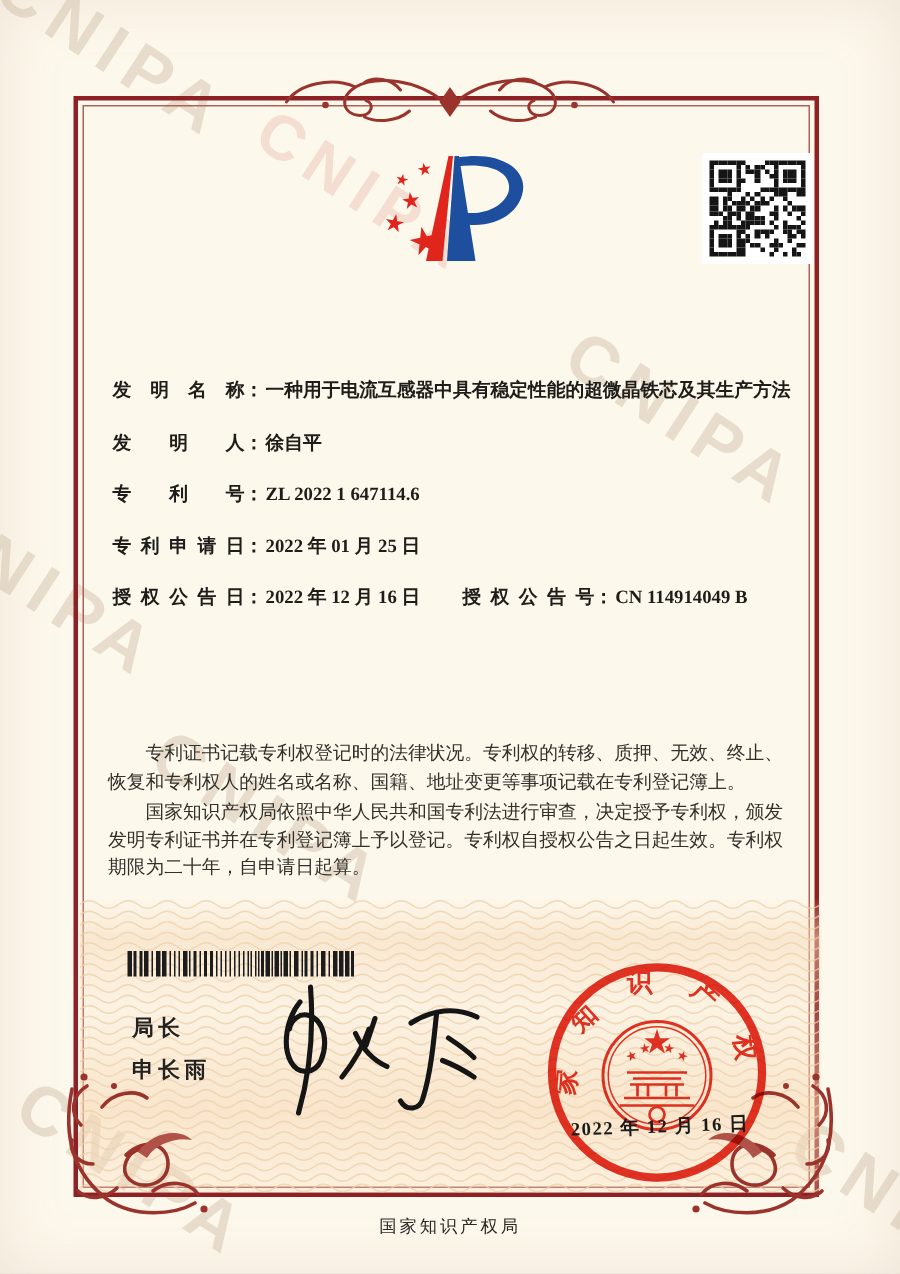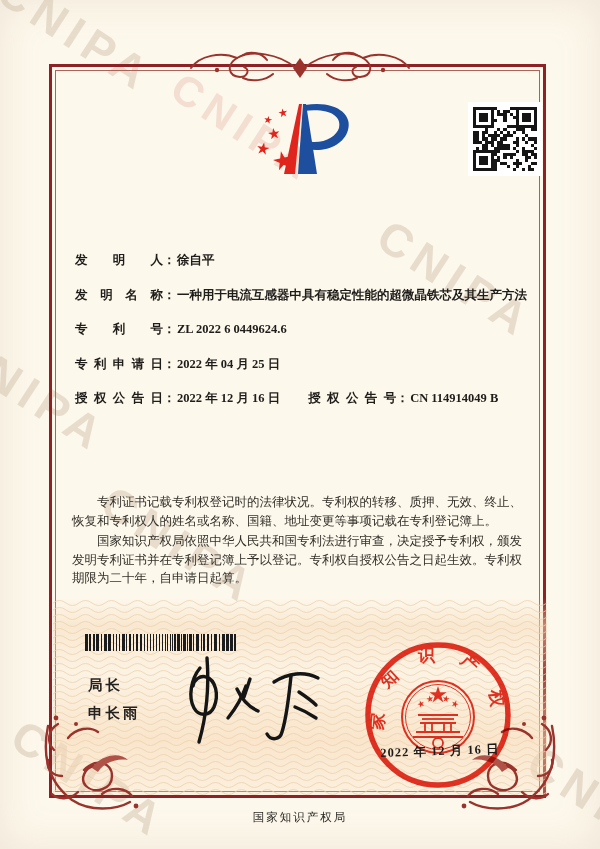--- a/index.html
+++ b/index.html
@@ -415,10 +415,10 @@
 
   <div class="abs fields">
     <div class="field-row">
+      <span class="flabel">发明名称</span><span class="fsep">：</span><span>一种用于电流互感器中具有稳定性能的超微晶铁芯及其生产方法</span>
+    </div>
+    <div class="field-row">
       <span class="flabel">发明人</span><span class="fsep">：</span><span>徐自平</span>
-    </div>
-    <div class="field-row">
-      <span class="flabel">发明名称</span><span class="fsep">：</span><span>一种用于电流互感器中具有稳定性能的超微晶铁芯及其生产方法</span>
     </div>
     <div class="field-row">
       <span class="flabel">专利号</span><span class="fsep">：</span><span>ZL 2022 6 0449624.6</span>

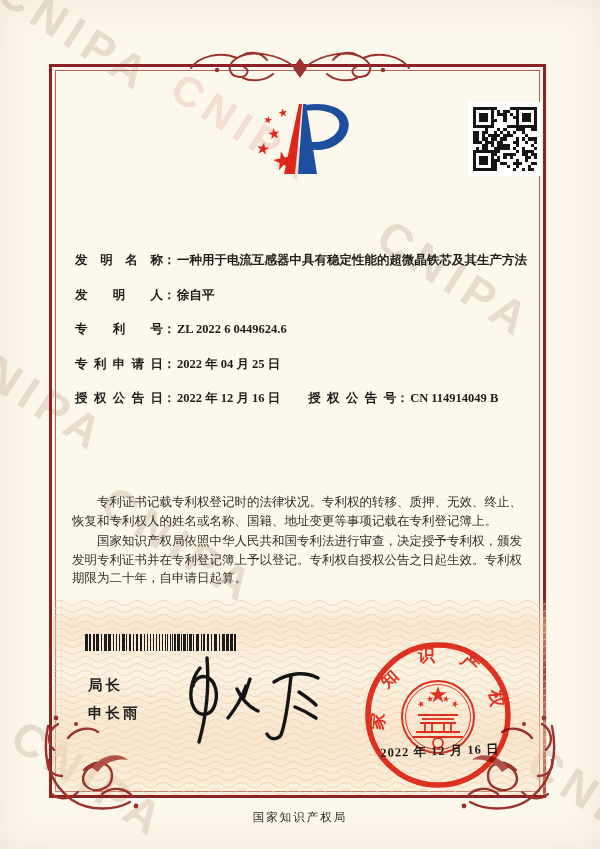--- a/index.html
+++ b/index.html
@@ -421,7 +421,7 @@
       <span class="flabel">发明人</span><span class="fsep">：</span><span>徐自平</span>
     </div>
     <div class="field-row">
-      <span class="flabel">专利号</span><span class="fsep">：</span><span>ZL 2022 6 0449624.6</span>
+      <span class="flabel">专利号</span><span class="fsep">：</span><span>ZL 2022 1 647114.6</span>
     </div>
     <div class="field-row">
       <span class="flabel">专利申请日</span><span class="fsep">：</span><span>2022 年 04 月 25 日</span>

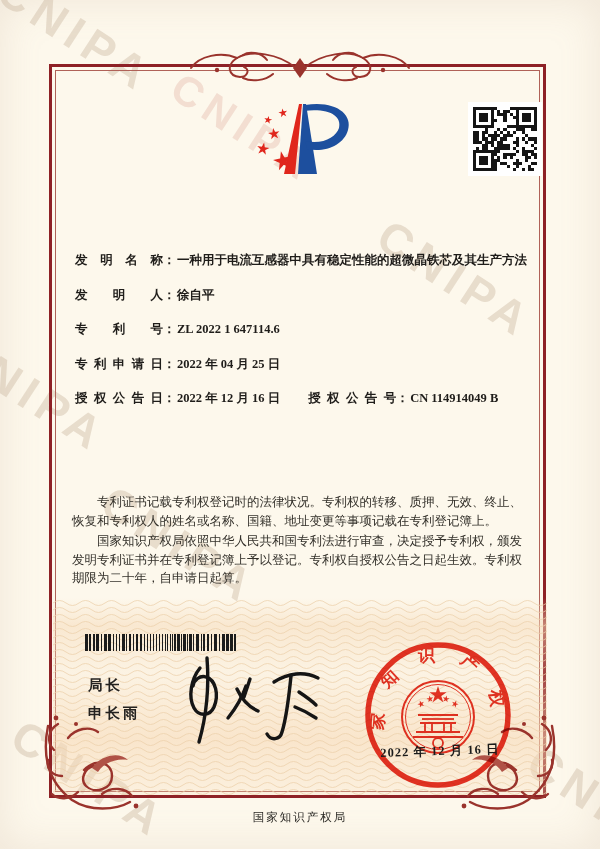--- a/index.html
+++ b/index.html
@@ -424,7 +424,7 @@
       <span class="flabel">专利号</span><span class="fsep">：</span><span>ZL 2022 1 647114.6</span>
     </div>
     <div class="field-row">
-      <span class="flabel">专利申请日</span><span class="fsep">：</span><span>2022 年 04 月 25 日</span>
+      <span class="flabel">专利申请日</span><span class="fsep">：</span><span>2022 年 01 月 25 日</span>
     </div>
     <div class="field-row">
       <span class="flabel">授权公告日</span><span class="fsep">：</span><span>2022 年 12 月 16 日</span><span class="fgap"></span><span class="flabel">授权公告号</span><span class="fsep">：</span><span>CN 114914049 B</span>

